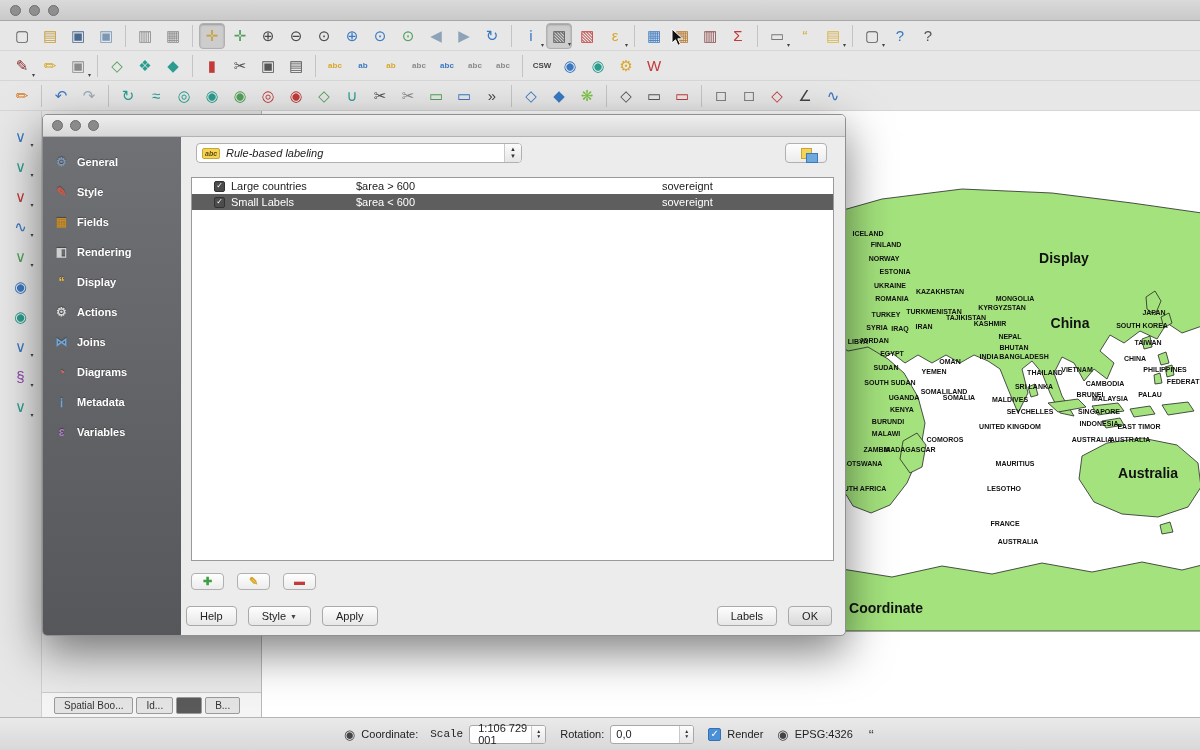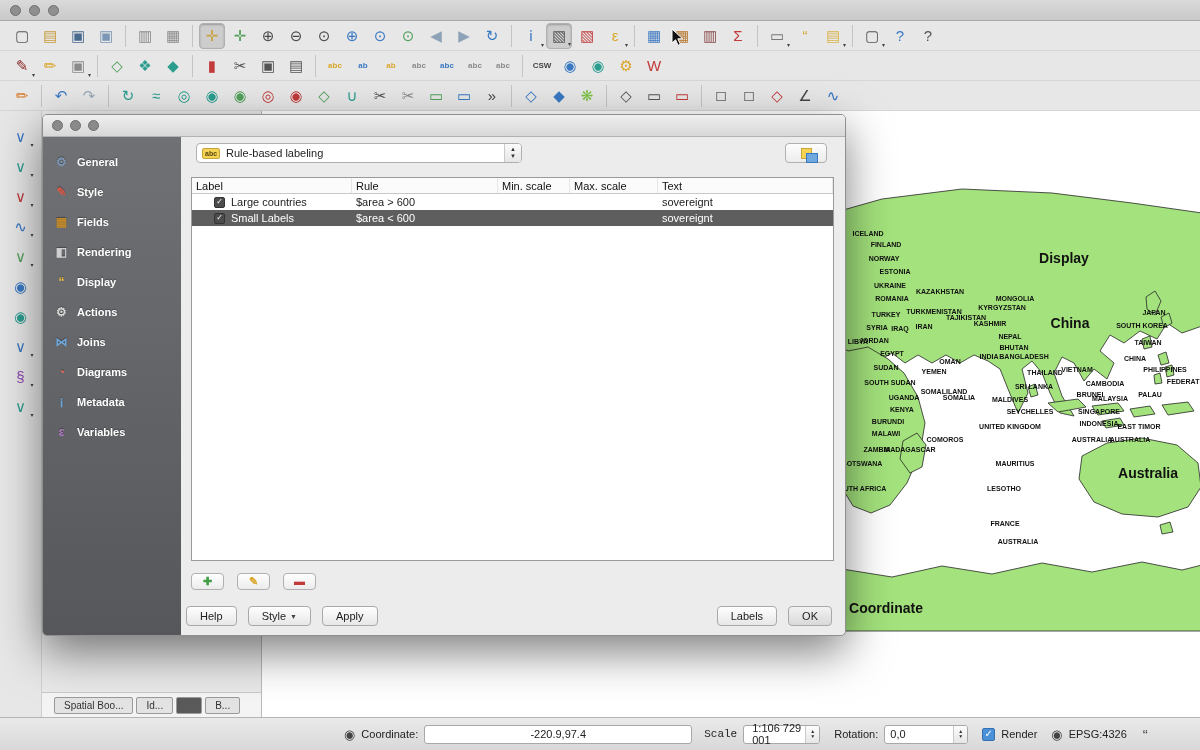--- a/index.html
+++ b/index.html
@@ -59,7 +59,7 @@
 .side-icon{width:17px;text-align:center;font-size:12px;flex:none;}
 .abc-badge{background:#f5d354;border:1px solid #c8a53a;border-radius:2px;color:#5a4a10;font-size:7px;font-weight:bold;padding:1px 2px;line-height:1;width:auto;}
 .dlg-content{flex:1;position:relative;}
-.dropdown{position:absolute;left:15px;top:6px;width:326px;height:20px;background:#fff;border:1px solid #b0b0b0;border-radius:4px;display:flex;align-items:center;padding-left:5px;gap:6px;font-size:11px;color:#222;}
+.dropdown{position:absolute;left:15px;top:6px;width:326px;height:20px;background:#fff;border:1px solid #b0b0b0;border-radius:4px;display:flex;align-items:center;padding-left:5px;gap:6px;font-size:11px;color:#222;font-style:italic;}
 .dd-stepper{margin-left:auto;width:17px;height:18px;border-left:1px solid #c9c9c9;display:flex;flex-direction:column;align-items:center;justify-content:center;font-size:6px;color:#333;background:linear-gradient(#fbfbfb,#e6e6e6);border-radius:0 3px 3px 0;line-height:1.1;}
 .rules-btn{position:absolute;right:18px;top:6px;width:42px;height:20px;background:linear-gradient(#fdfdfd,#ececec);border:1px solid #b0b0b0;border-radius:4px;display:flex;align-items:center;justify-content:center;}
 .rules-icon{width:11px;height:11px;background:#f5d354;border:1px solid #c8a53a;position:relative;}

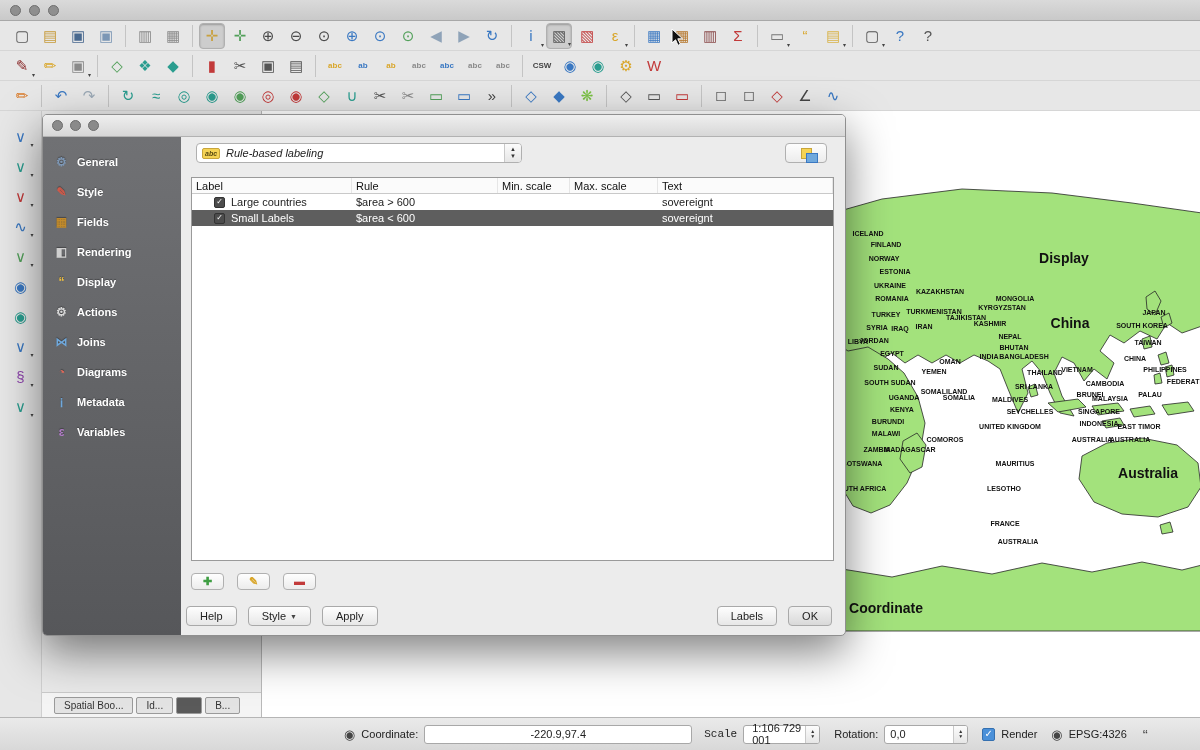--- a/index.html
+++ b/index.html
@@ -592,13 +592,6 @@
         <span class="rules-icon"></span>
       </div>
       <div class="rule-table">
-        <div class="rt-header" id="rtHeader">
-            <span class="hcell">Label</span>
-            <span class="hcell">Rule</span>
-            <span class="hcell">Min. scale</span>
-            <span class="hcell">Max. scale</span>
-            <span class="hcell">Text</span>
-          </div>
         <div id="rtBody">
             <div class="rt-row">
               <div class="rt-cell first">

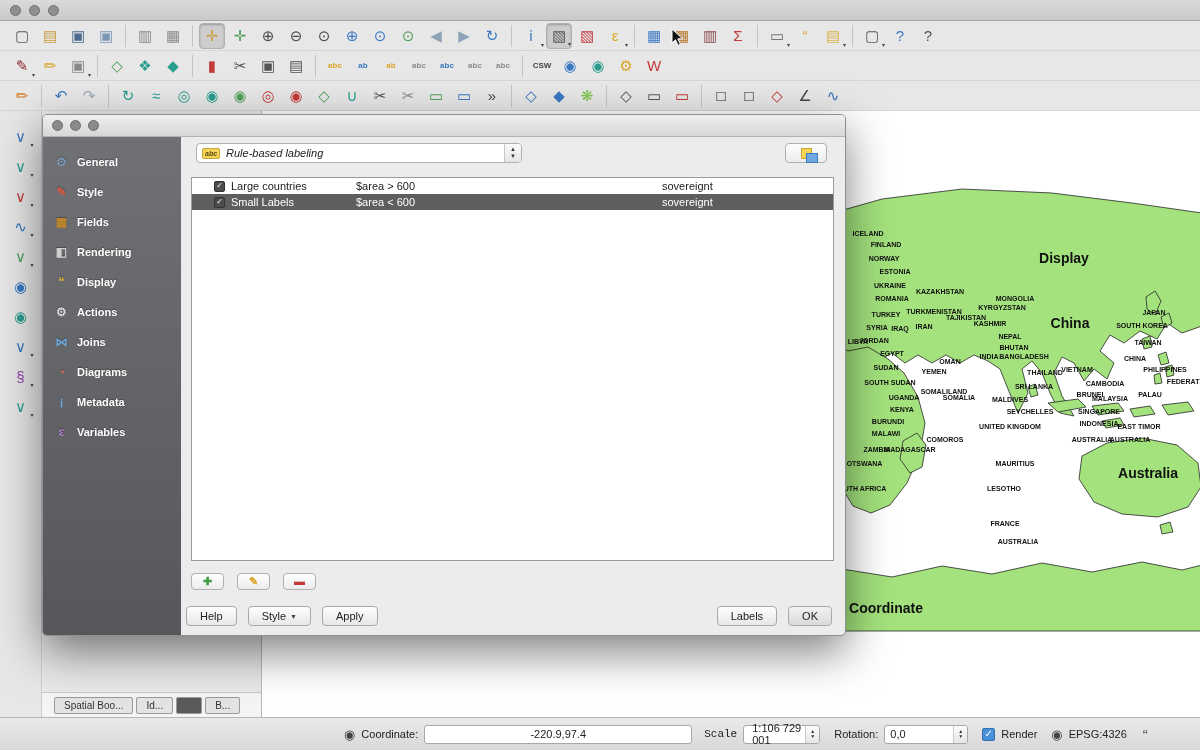--- a/index.html
+++ b/index.html
@@ -511,9 +511,6 @@
 <div class="statusbar">
   <span class="sb-icon">◉</span>
   <span>Coordinate:</span>
-  <div class="sb-field sb-coord">
-    <span>-220.9,97.4</span>
-  </div>
   <span style="margin-left:6px;font-family:Liberation Mono, monospace;">Scale</span>
   <div class="sb-field sb-combo">
     <span>1:106 729 001</span>

